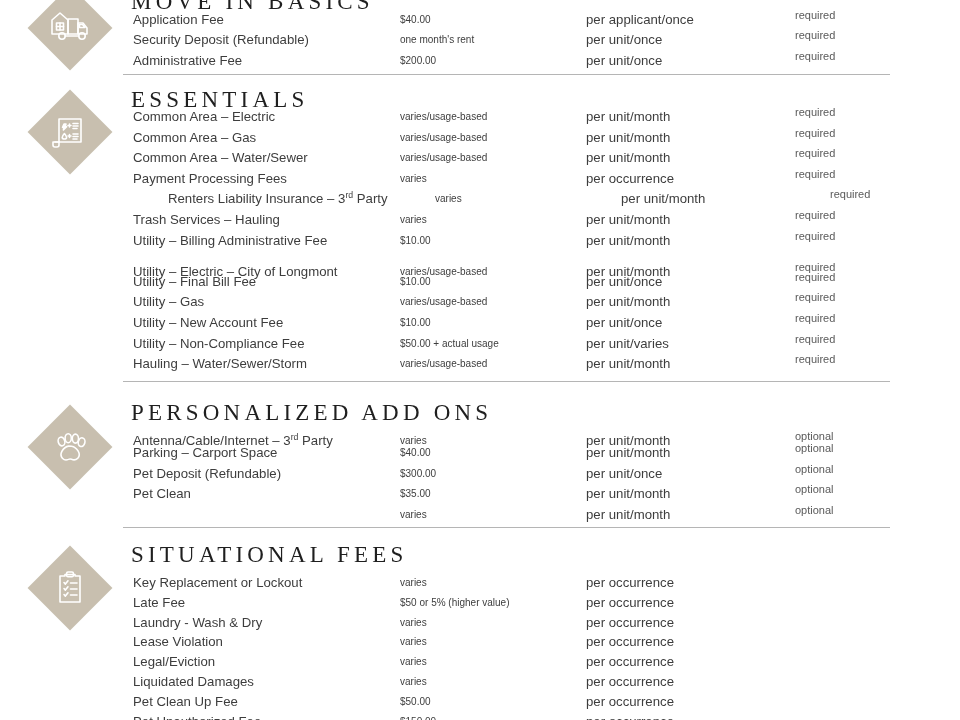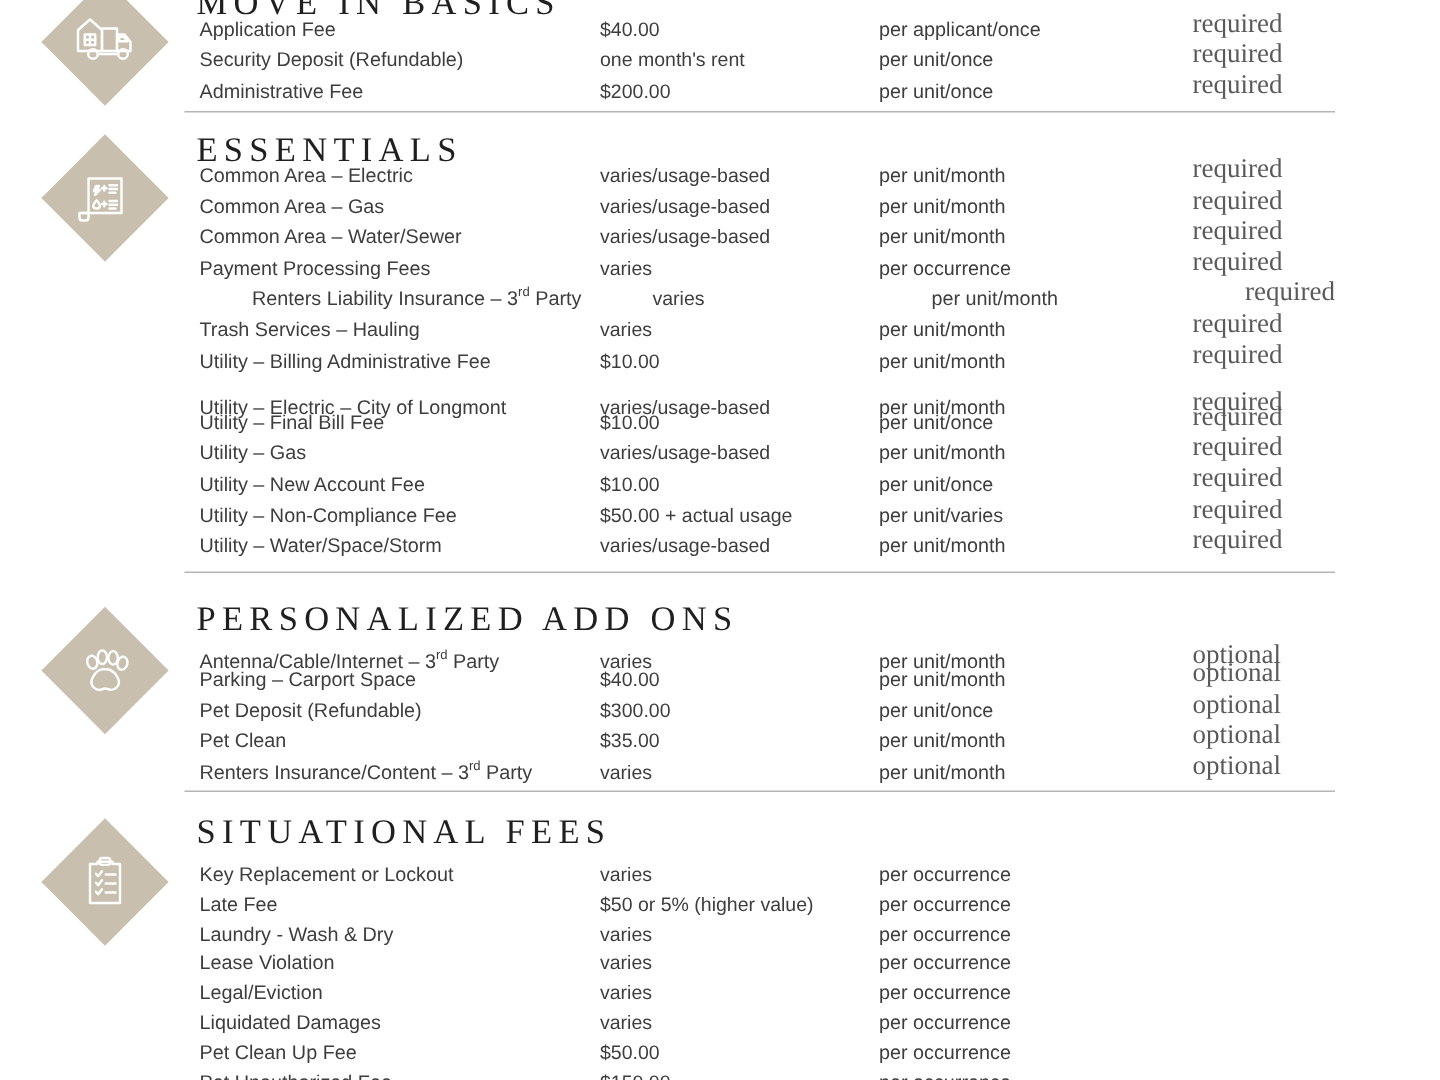--- a/index.html
+++ b/index.html
@@ -103,7 +103,7 @@
     position: absolute;
     left: 400px;
     top: 0;
-    font-size: 13px;
+    font-size: 10px;
     line-height: 17px;
     color: #3d3d3d;
     white-space: nowrap;

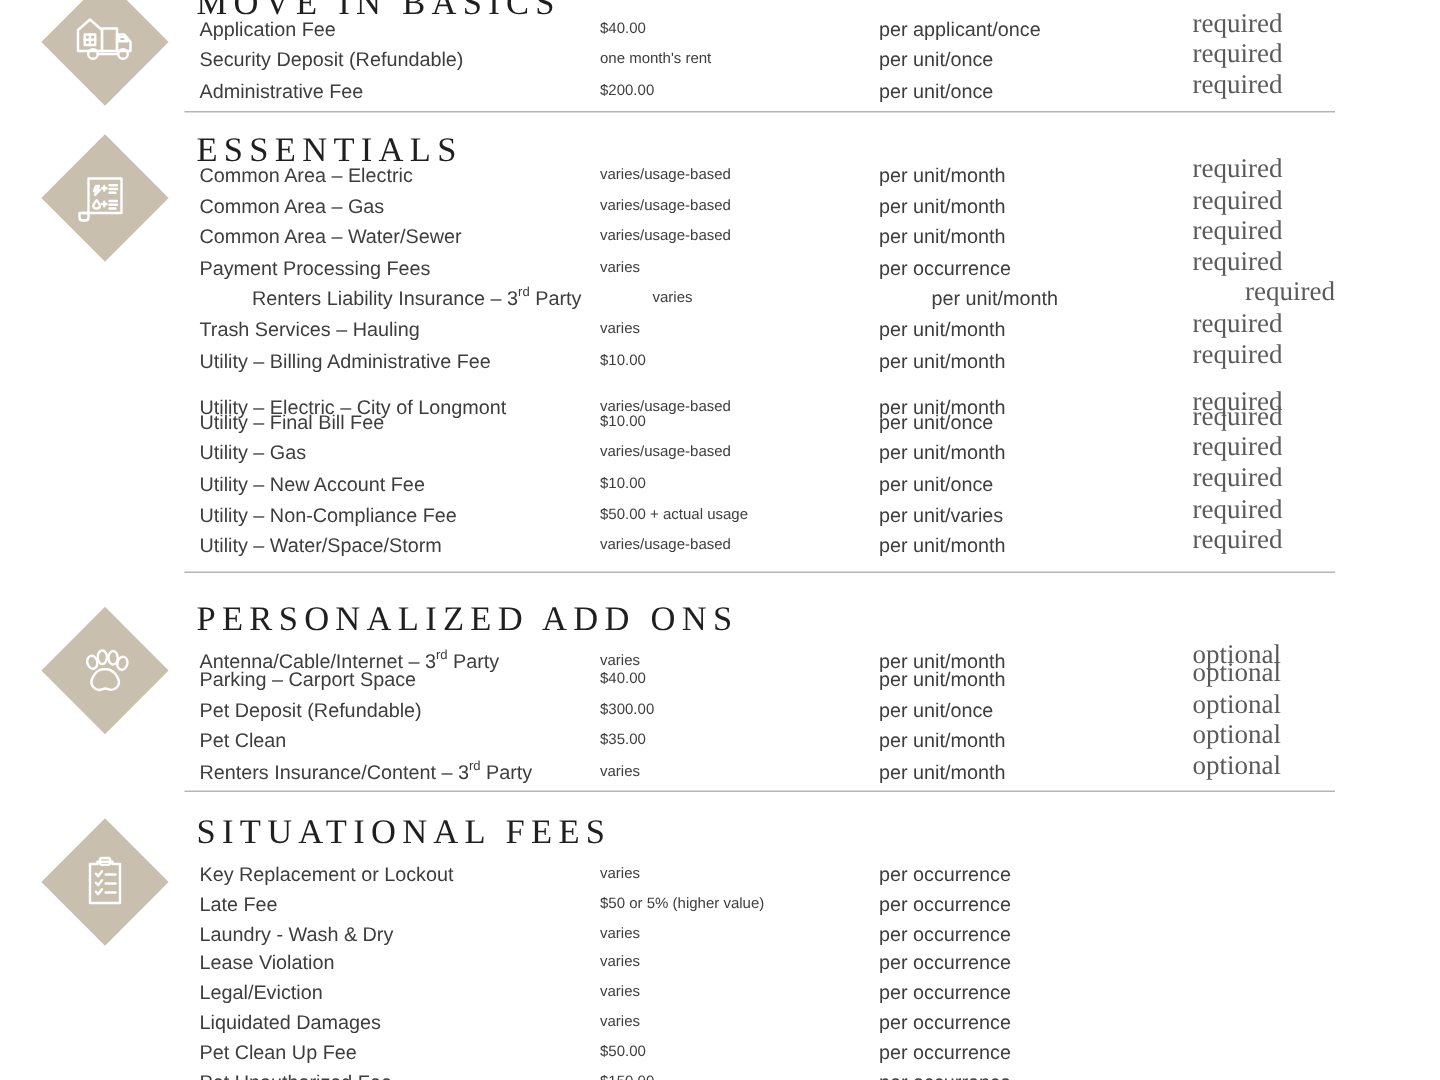--- a/index.html
+++ b/index.html
@@ -121,11 +121,10 @@
     position: absolute;
     left: 795px;
     top: -4px;
-    font-size: 18px;
+    font-size: 11px;
     line-height: 17px;
     color: #5a5a5a;
     white-space: nowrap;
-    font-family: Liberation Serif, serif;
   }
   sup {
     font-size: 0.66em;

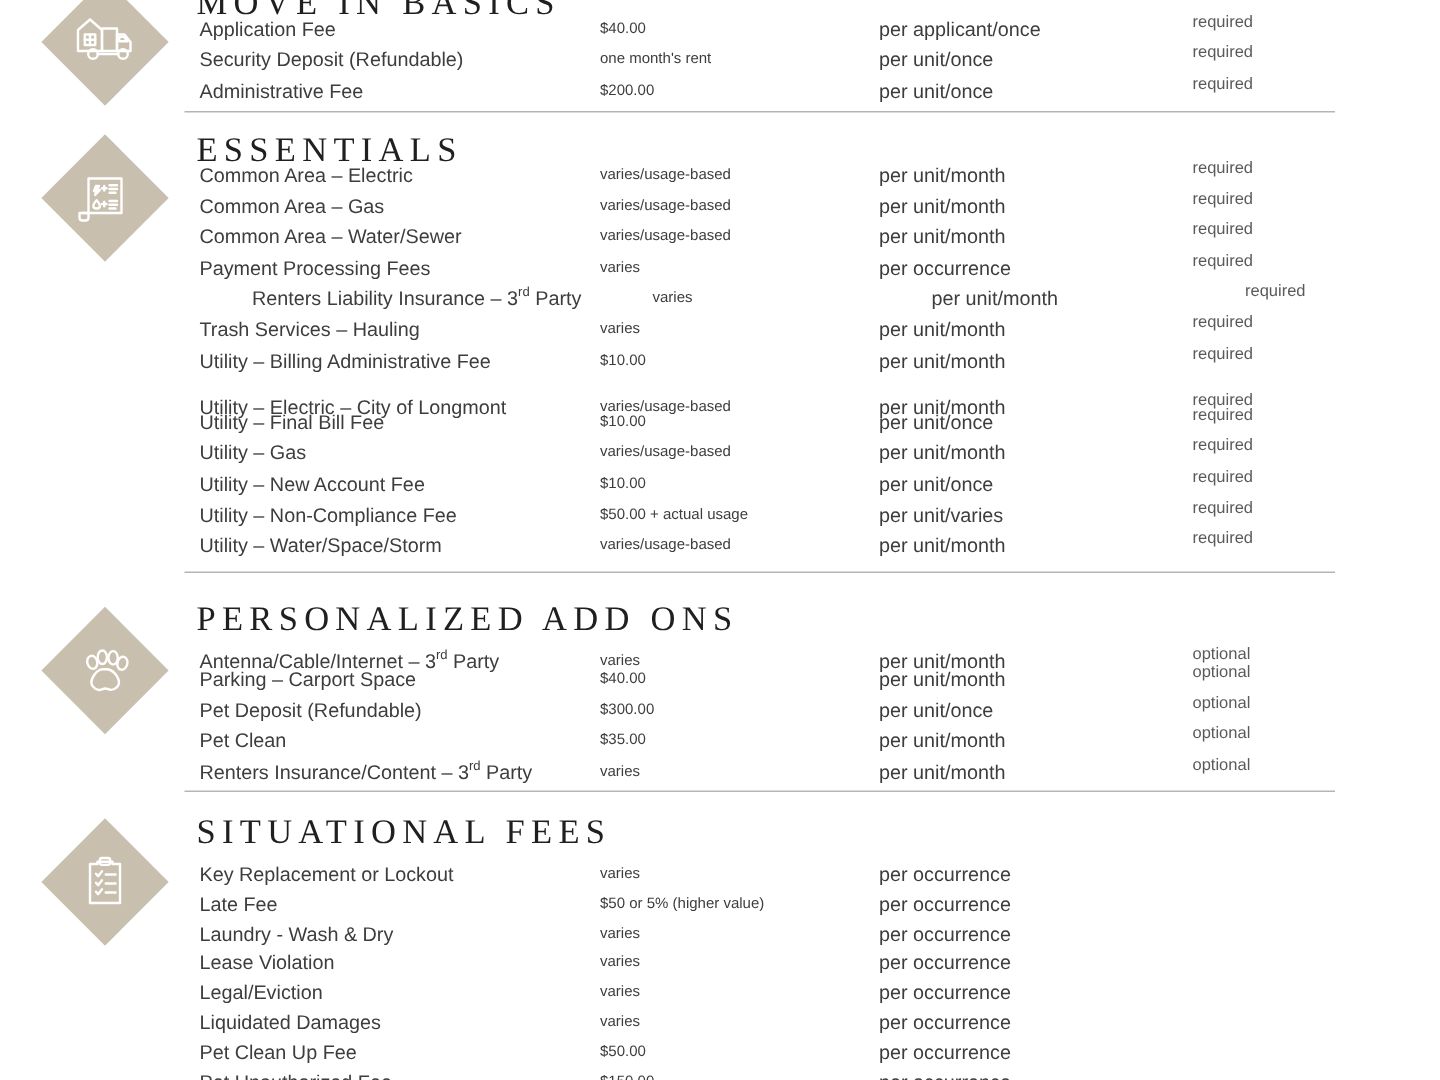--- a/index.html
+++ b/index.html
@@ -270,7 +270,7 @@
           <div class="c-req">required</div>
         </div>
         <div class="row" style="top: 273.2px;">
-          <div class="c-name">Utility – Water/Space/Storm</div>
+          <div class="c-name">Hauling – Water/Sewer/Storm</div>
           <div class="c-amount">varies/usage-based</div>
           <div class="c-freq">per unit/month</div>
           <div class="c-req">required</div>

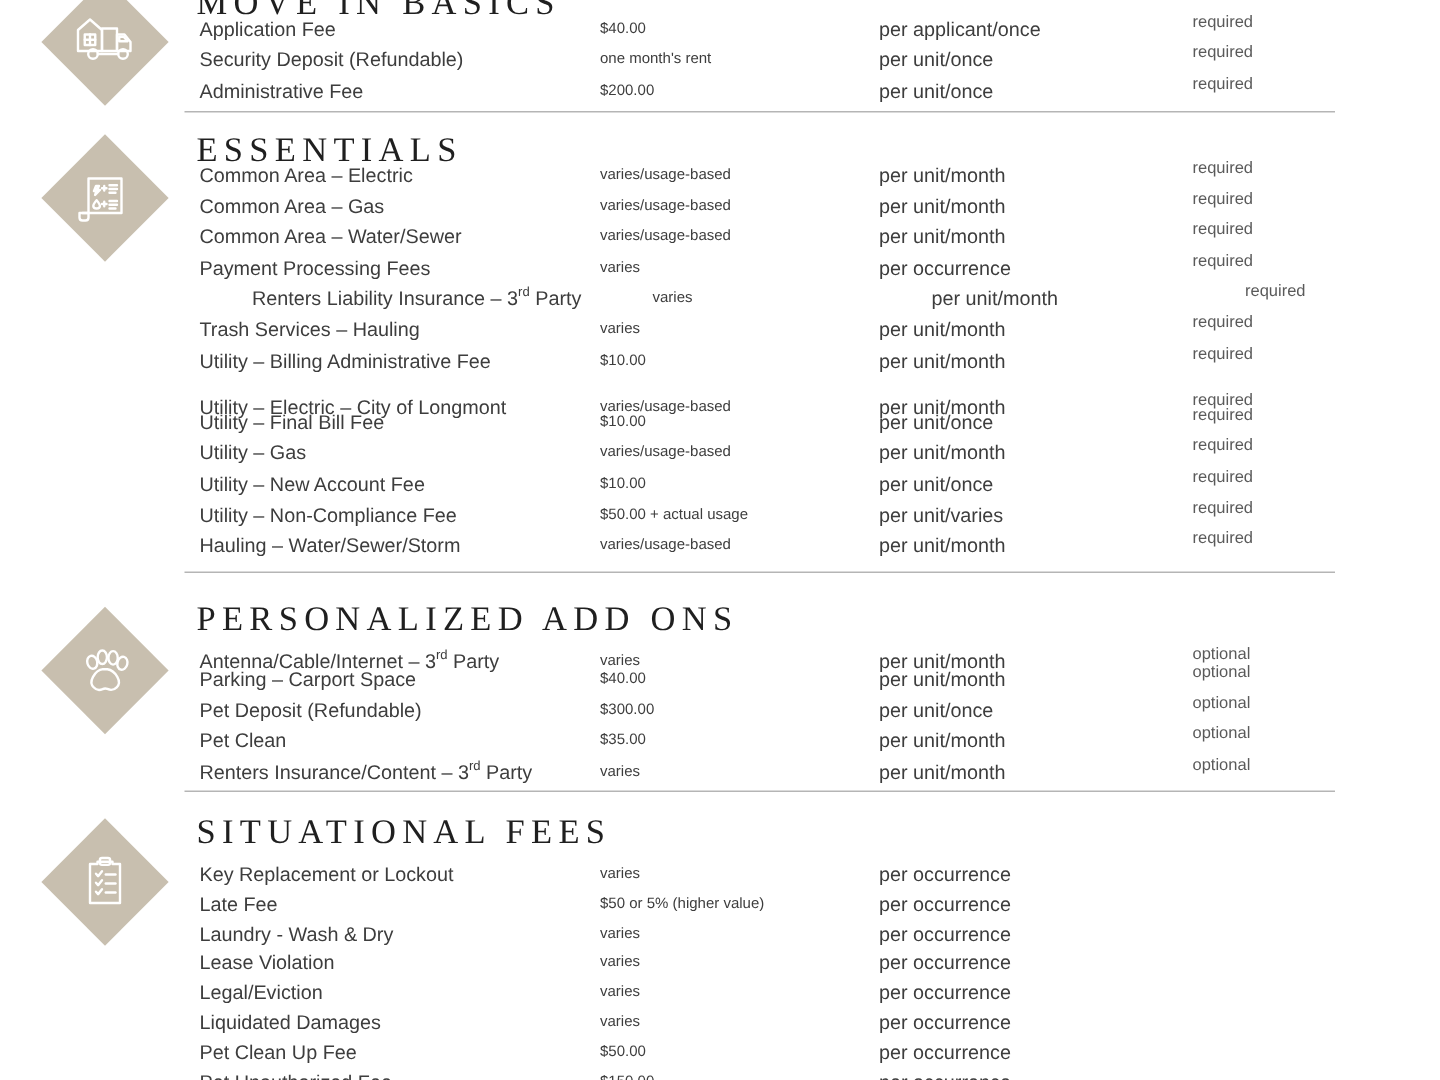--- a/index.html
+++ b/index.html
@@ -319,7 +319,6 @@
           <div class="c-req">optional</div>
         </div>
         <div class="row" style="top: 110.2px;">
-          <div class="c-name">Renters Insurance/Content – 3<sup>rd</sup> Party</div>
           <div class="c-amount">varies</div>
           <div class="c-freq">per unit/month</div>
           <div class="c-req">optional</div>

